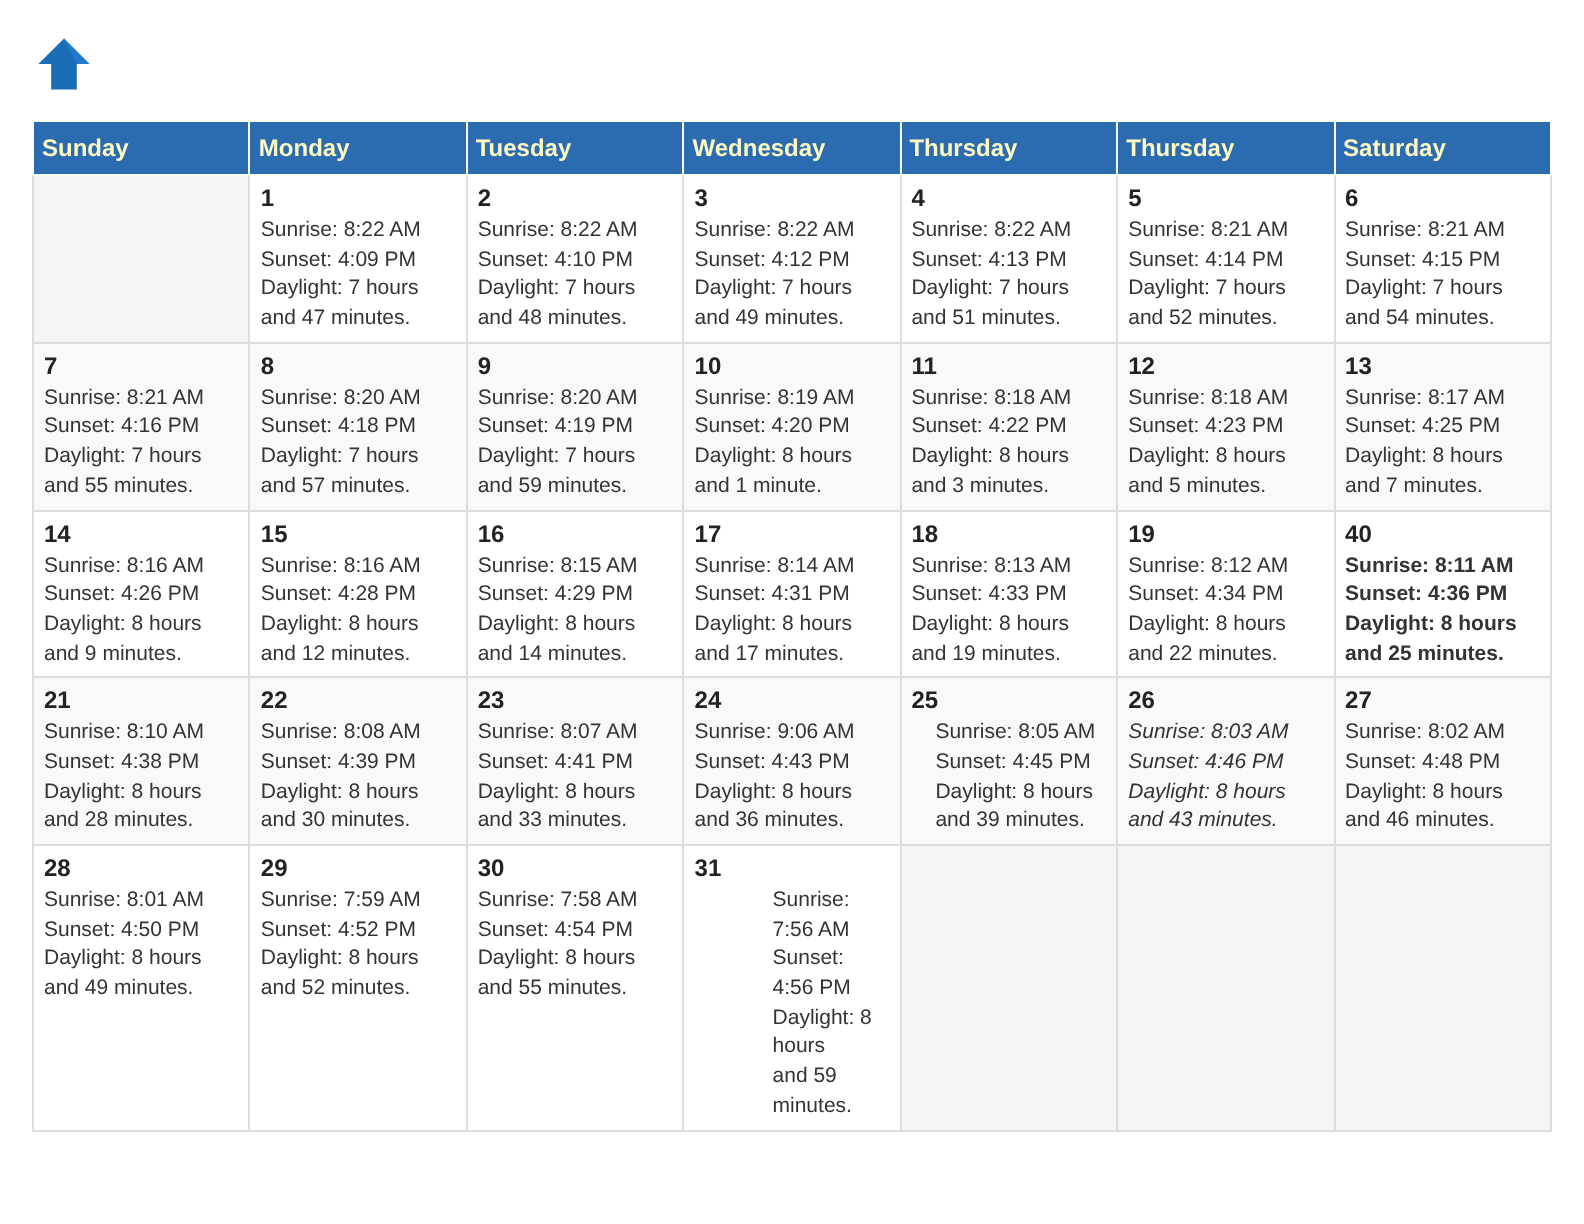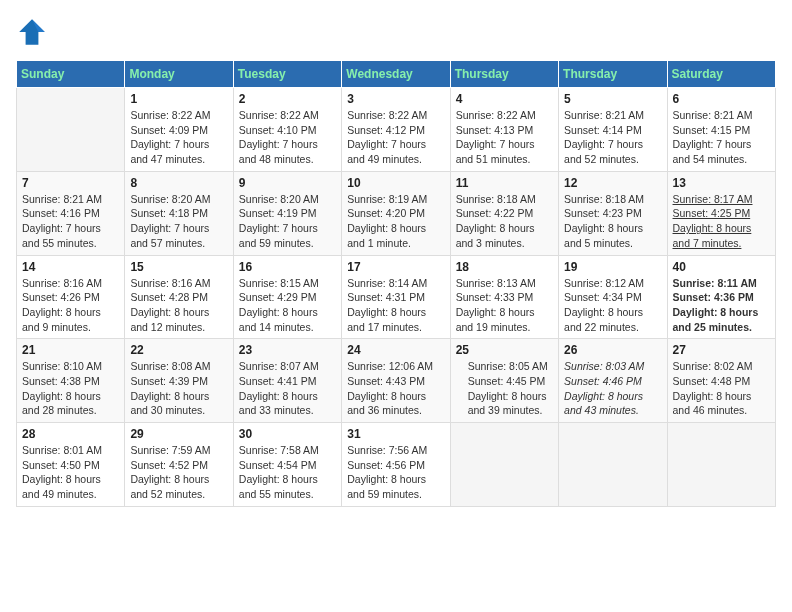--- a/index.html
+++ b/index.html
@@ -53,7 +53,7 @@
     }
     thead tr th {
       background: #2b6cb0;
-      color: #86efac;
+      color: #fef9c3;
       padding: 6px 4px;
       text-align: left;
       font-size: 12px;

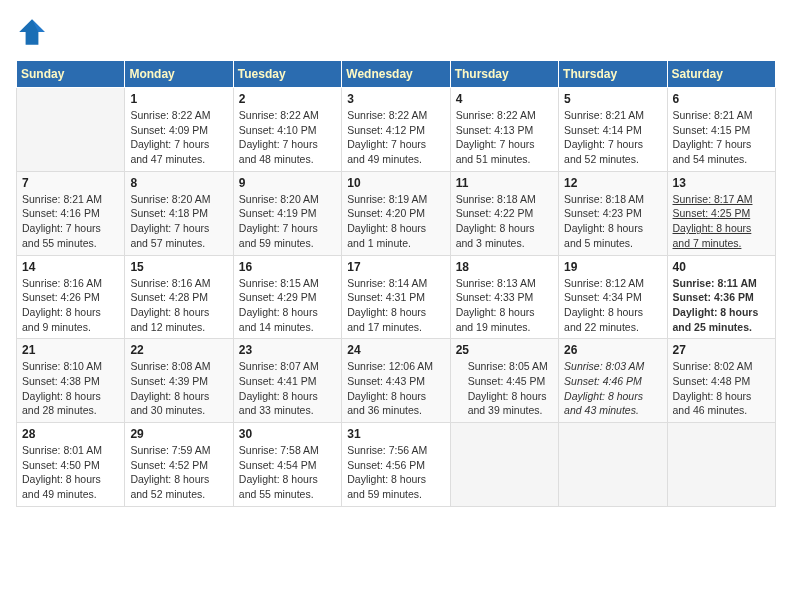--- a/index.html
+++ b/index.html
@@ -208,7 +208,7 @@
         </td>
         <td>
           <div class="day-number">13</div>
-          <div class="day-info" style="white-space: pre-line; text-decoration: underline;">Sunrise: 8:17 AM
+          <div class="day-info" style="white-space: pre-line;">Sunrise: 8:17 AM
 Sunset: 4:25 PM
 Daylight: 8 hours
 and 7 minutes.</div>

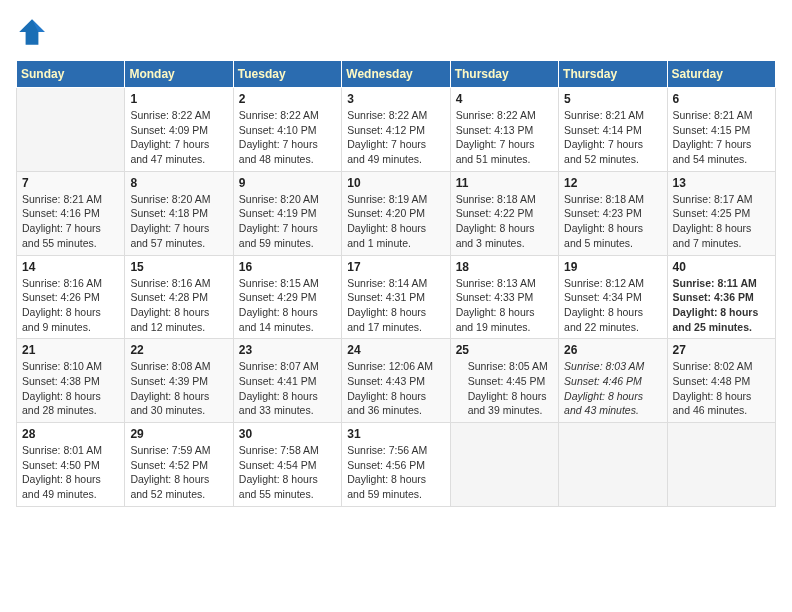--- a/index.html
+++ b/index.html
@@ -289,7 +289,7 @@
         </td>
         <td>
           <div class="day-number">24</div>
-          <div class="day-info" style="white-space: pre-line;">Sunrise: 12:06 AM
+          <div class="day-info" style="white-space: pre-line;">Sunrise: 9:06 AM
 Sunset: 4:43 PM
 Daylight: 8 hours
 and 36 minutes.</div>

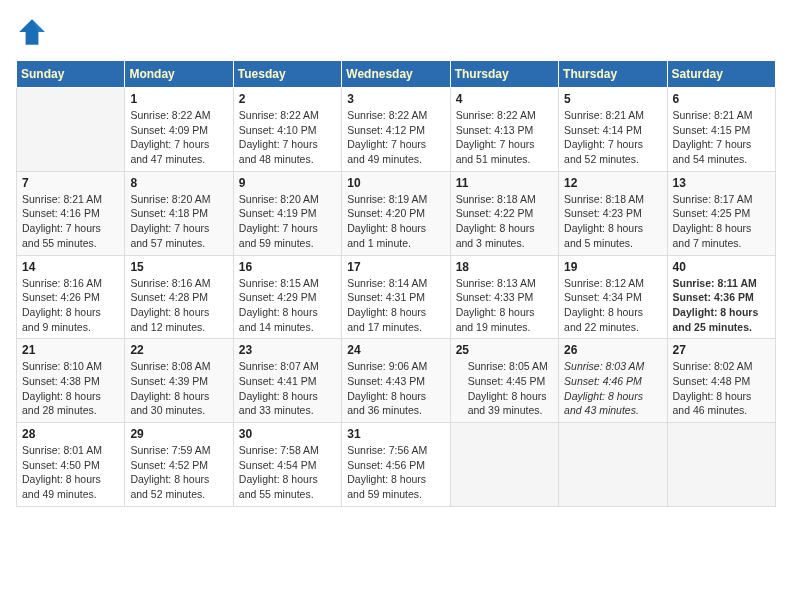--- a/index.html
+++ b/index.html
@@ -340,7 +340,7 @@
         </td>
         <td>
           <div class="day-number">31</div>
-          <div class="day-info" style="white-space: pre-line;">Sunrise: 7:56 AM
+          <div class="day-info" style="white-space: pre-line; margin-left: 39px;">Sunrise: 7:56 AM
 Sunset: 4:56 PM
 Daylight: 8 hours
 and 59 minutes.</div>

